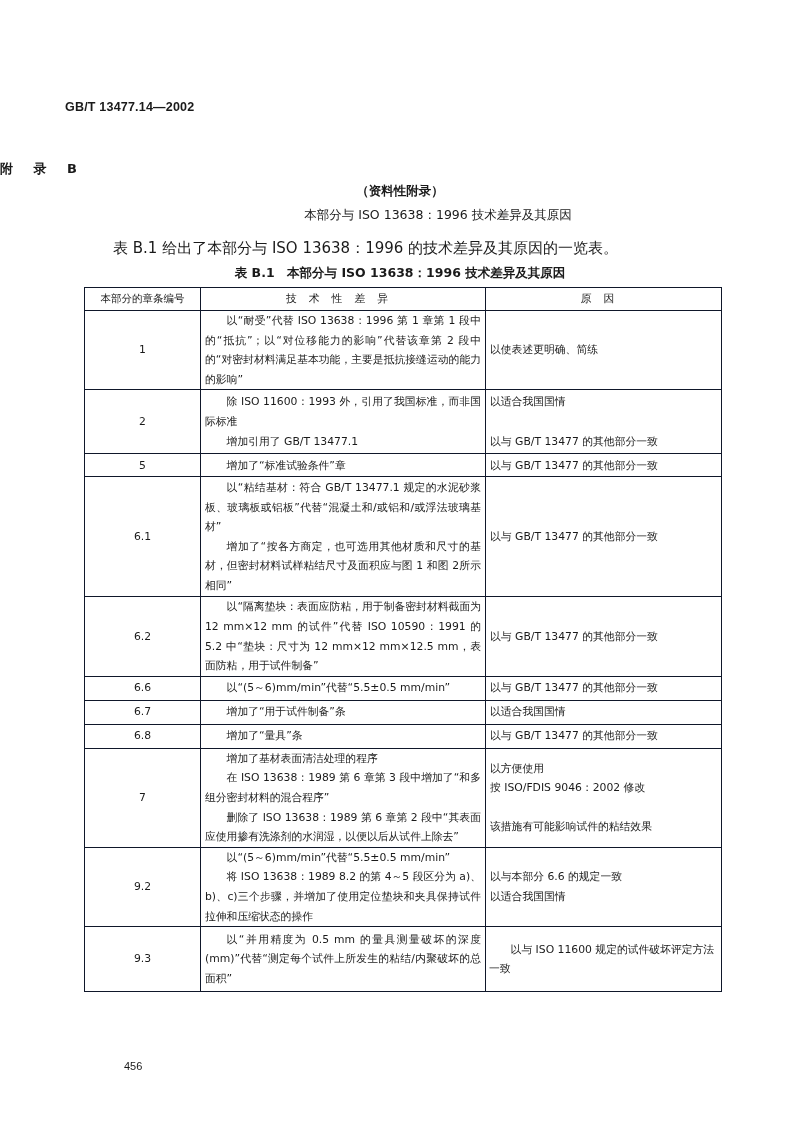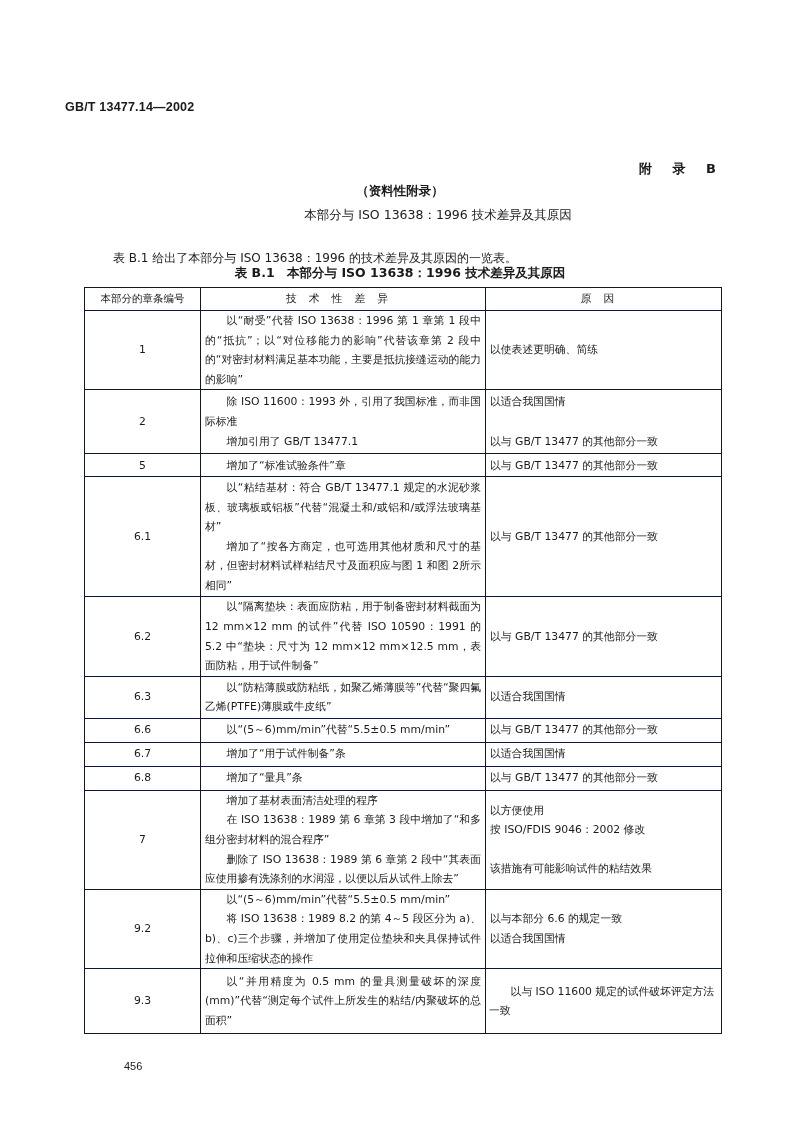--- a/index.html
+++ b/index.html
@@ -14,7 +14,7 @@
       font-weight: bold; font-size: 12.5px; letter-spacing: 0.2px;
     }
     .appendix-title {
-      position: absolute; left: 0; width: 724px; top: 160px; text-align: right;
+      position: absolute; left: 0; width: 724px; top: 160px; text-align: left;
       font-weight: bold; font-size: 13px; letter-spacing: 8px;
       font-family: "DejaVu Sans", sans-serif;
     }

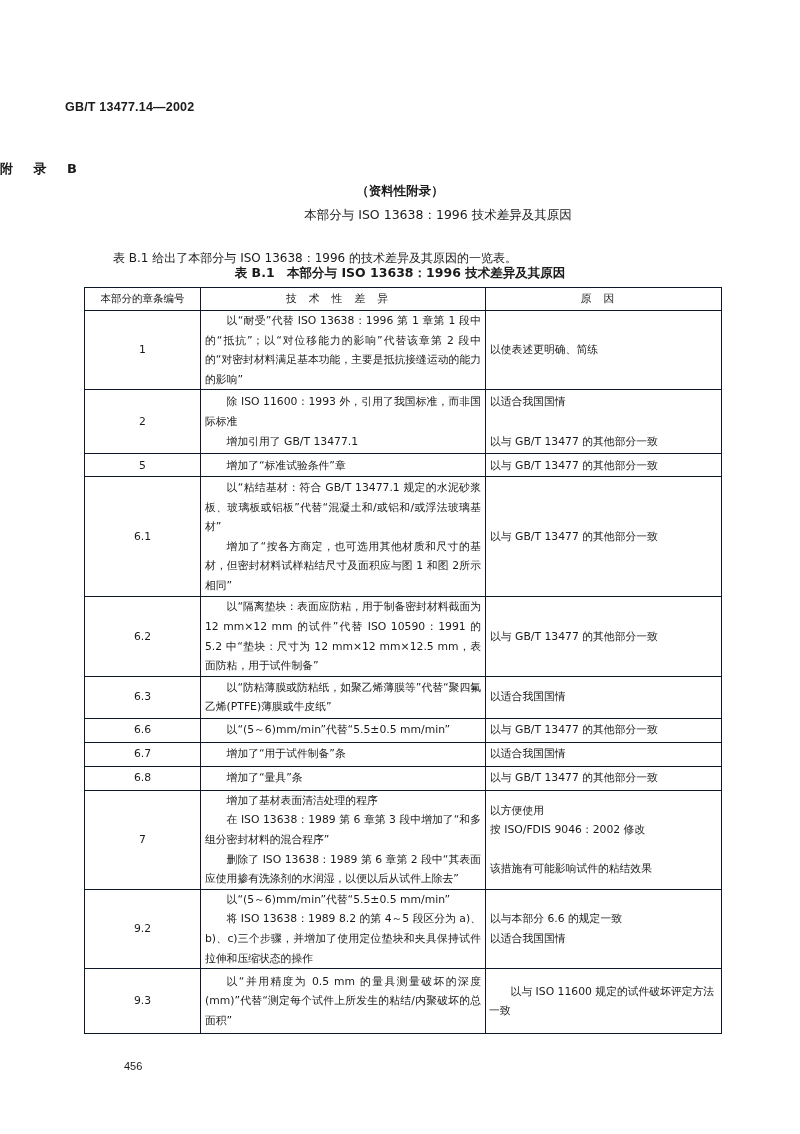--- a/index.html
+++ b/index.html
@@ -30,7 +30,7 @@
       padding-left: 38px;
     }
     .intro {
-      position: absolute; left: 113px; top: 250px; font-size: 12px;
+      position: absolute; left: 113px; top: 239px; font-size: 15px;
       font-family: "DejaVu Sans", sans-serif;
     }
     .table-caption {

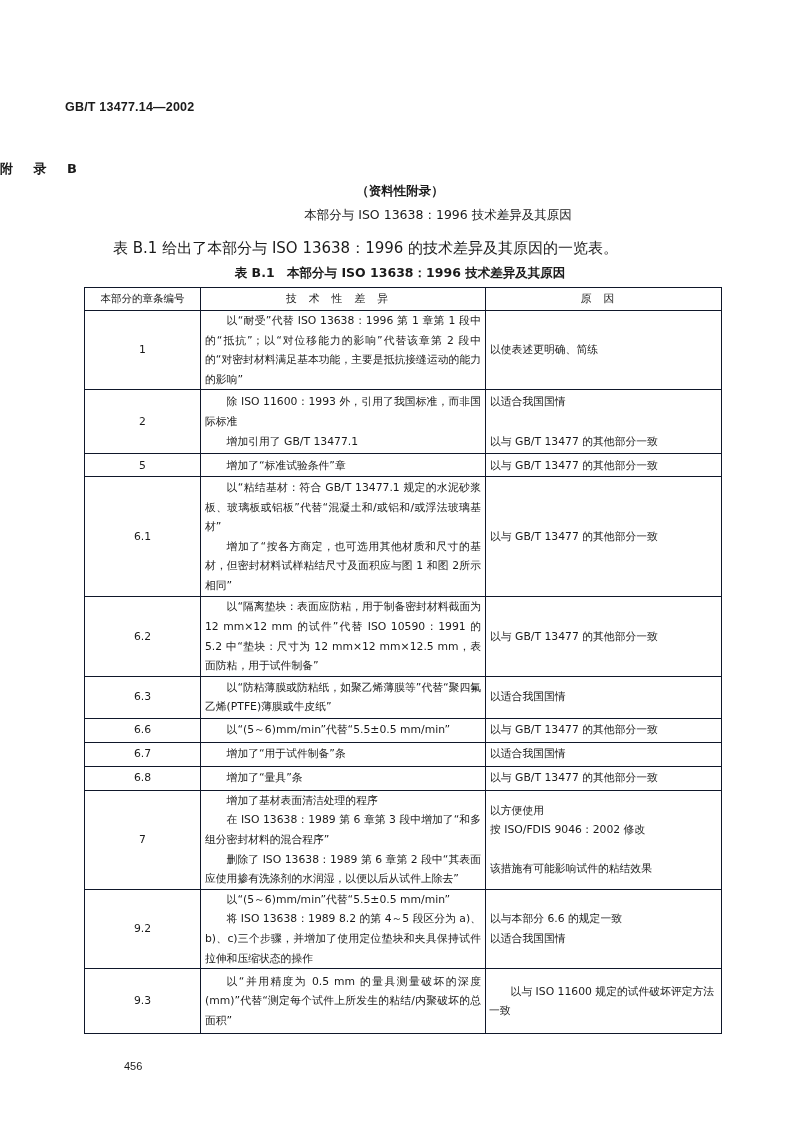--- a/index.html
+++ b/index.html
@@ -137,15 +137,6 @@
           <span class="r-line">以与 GB/T 13477 的其他部分一致</span>
         </td>
       </tr>
-      <tr style="height: 42px;">
-        <td class="clause">6.3</td>
-        <td class="diff-cell">
-          <span class="para">以“防粘薄膜或防粘纸，如聚乙烯薄膜等”代替“聚四氟乙烯(PTFE)薄膜或牛皮纸”</span>
-        </td>
-        <td class="reason-cell mid">
-          <span class="r-line">以适合我国国情</span>
-        </td>
-      </tr>
       <tr style="height: 24px;">
         <td class="clause">6.6</td>
         <td class="diff-cell">

